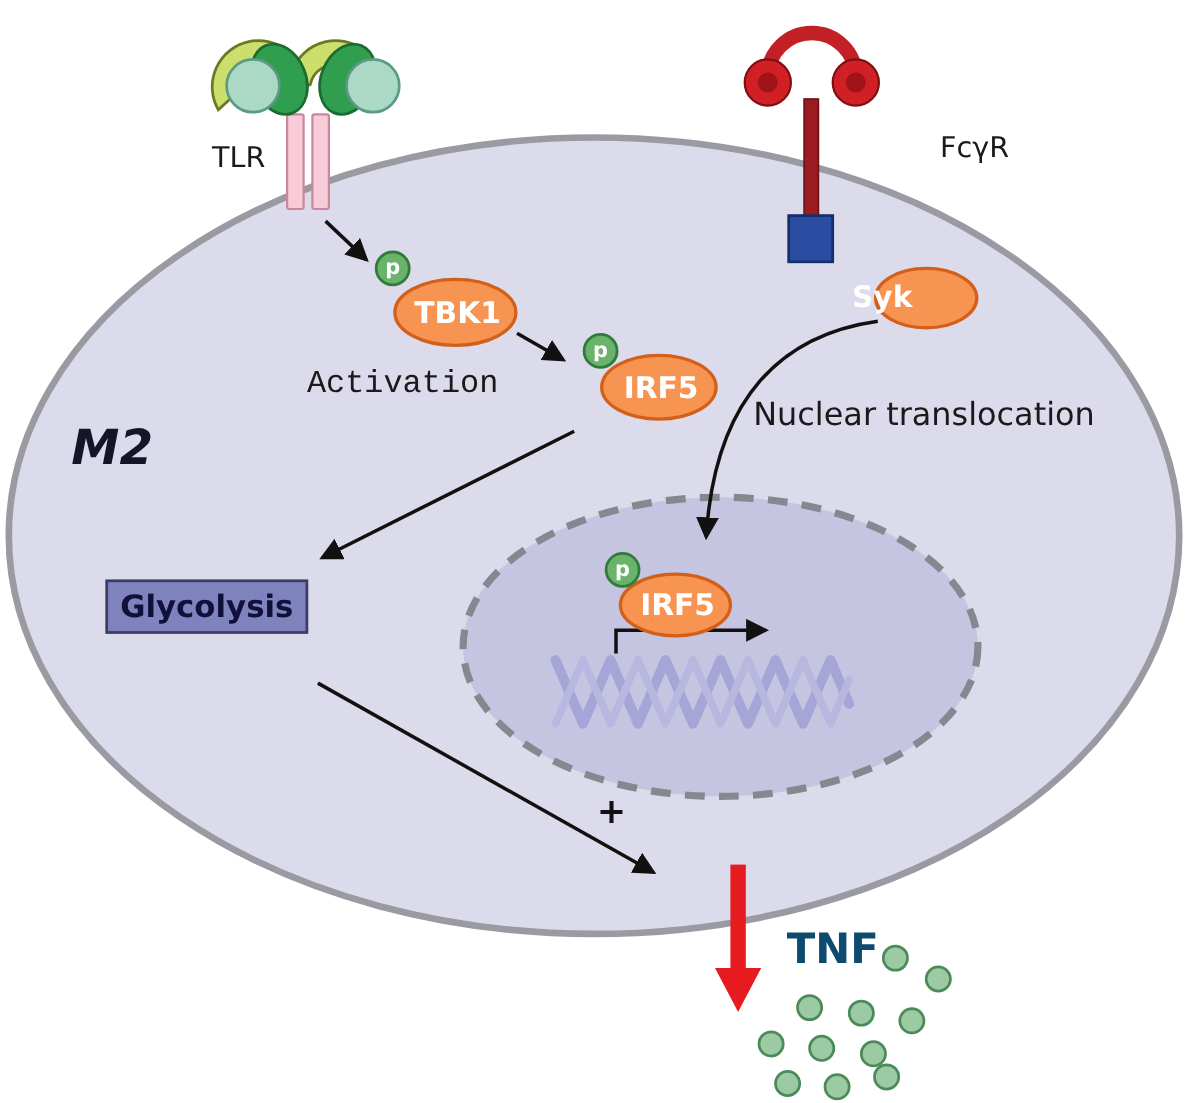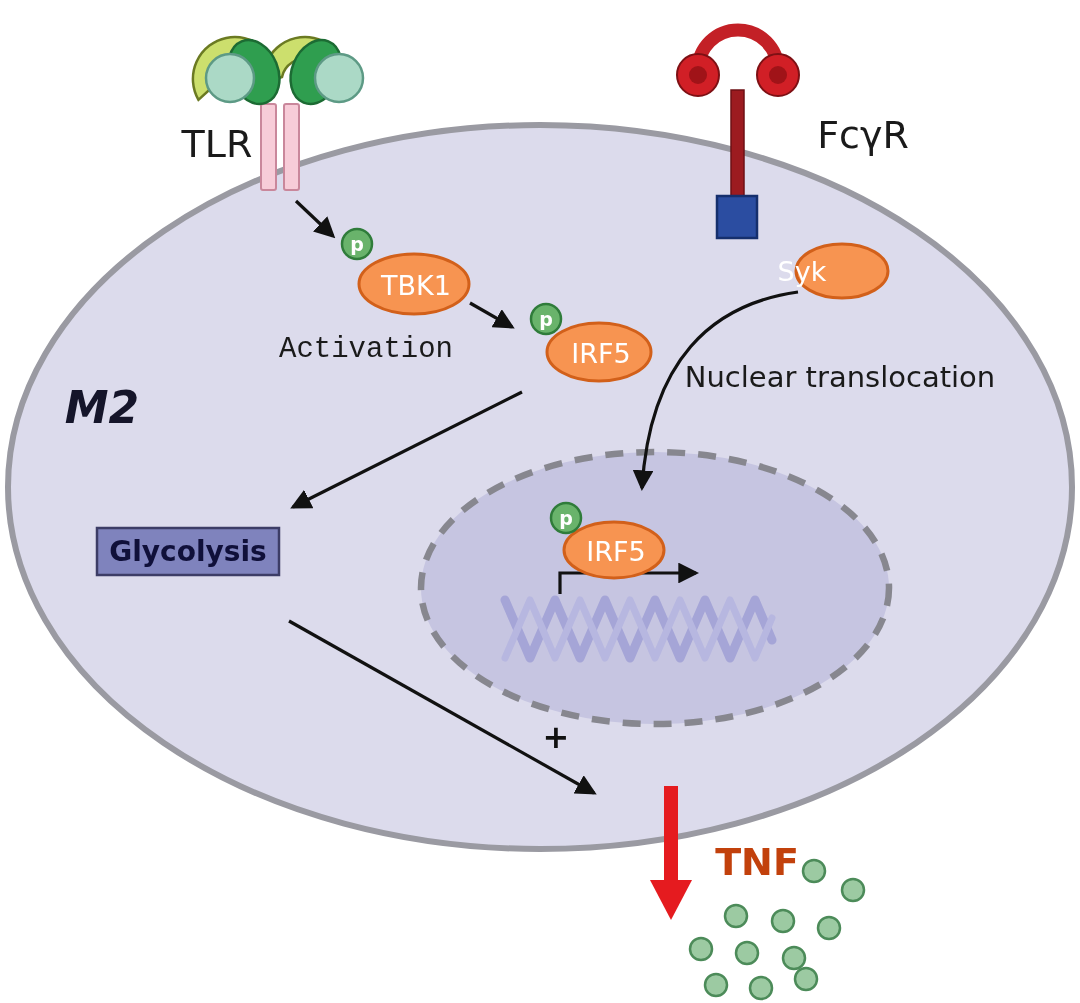--- a/index.html
+++ b/index.html
@@ -14,7 +14,7 @@
   }
   .lbl.white{color:#ffffff;}
   .cell-name{font-size:44px;font-weight:bold;font-style:italic;color:#15152a;}
-  .receptor-name{font-size:38px;}
+  .receptor-name{font-size:26px;}
   .process-name{font-size:29px;}
   .protein-name{font-size:27px;font-weight:400;}
   .phospho{font-size:19px;font-weight:bold;}

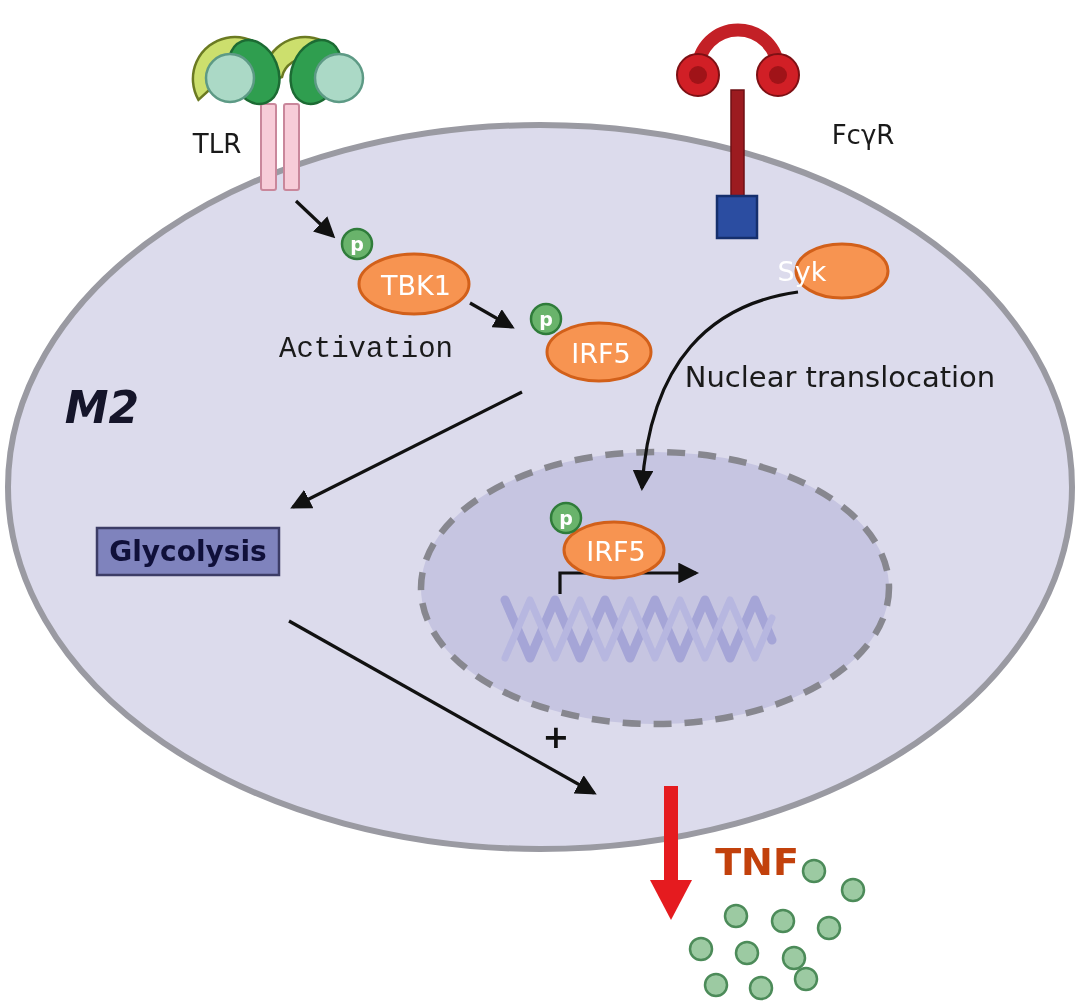--- a/index.html
+++ b/index.html
@@ -107,7 +107,7 @@
 
   <div class="lbl cell-name" style="left:102px;top:408px;">M2</div>
   <div class="lbl receptor-name" style="left:217px;top:144px;">TLR</div>
-  <div class="lbl receptor-name" style="left:863px;top:135px;">FcγR</div>
+  <div class="lbl receptor-name" style="left:886px;top:135px;">FcγR</div>
   <div class="lbl process-name" style="left:366px;top:349px;font-family:Liberation Mono, monospace;">Activation</div>
   <div class="lbl glyco" style="left:188px;top:552px;">Glycolysis</div>
   <div class="lbl process-name" style="left:840px;top:377px;">Nuclear translocation</div>

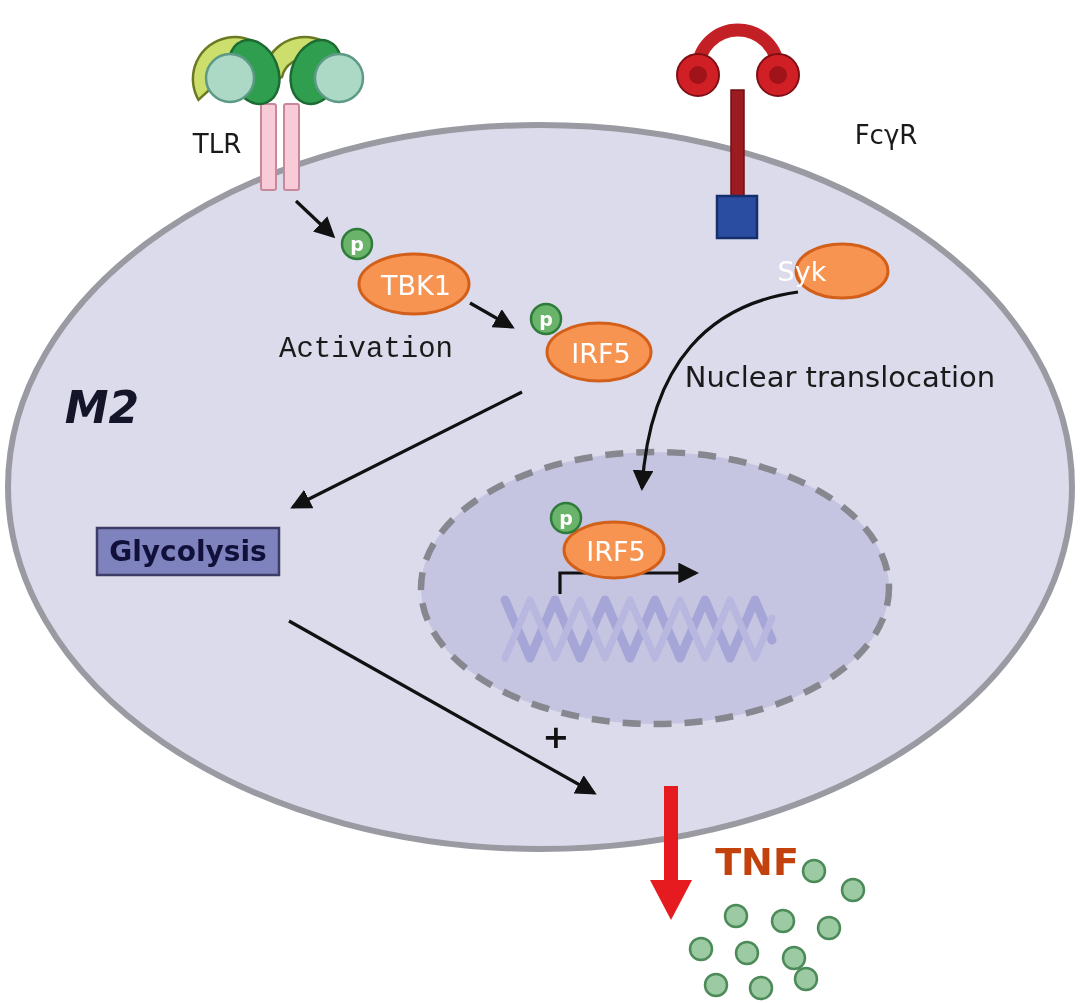--- a/index.html
+++ b/index.html
@@ -16,7 +16,7 @@
   .cell-name{font-size:44px;font-weight:bold;font-style:italic;color:#15152a;}
   .receptor-name{font-size:26px;}
   .process-name{font-size:29px;}
-  .protein-name{font-size:27px;font-weight:400;}
+  .protein-name{font-size:27px;font-weight:700;}
   .phospho{font-size:19px;font-weight:bold;}
   .glyco{font-size:28px;font-weight:600;color:#10103a;}
   .plus{font-size:32px;font-weight:600;color:#111;}

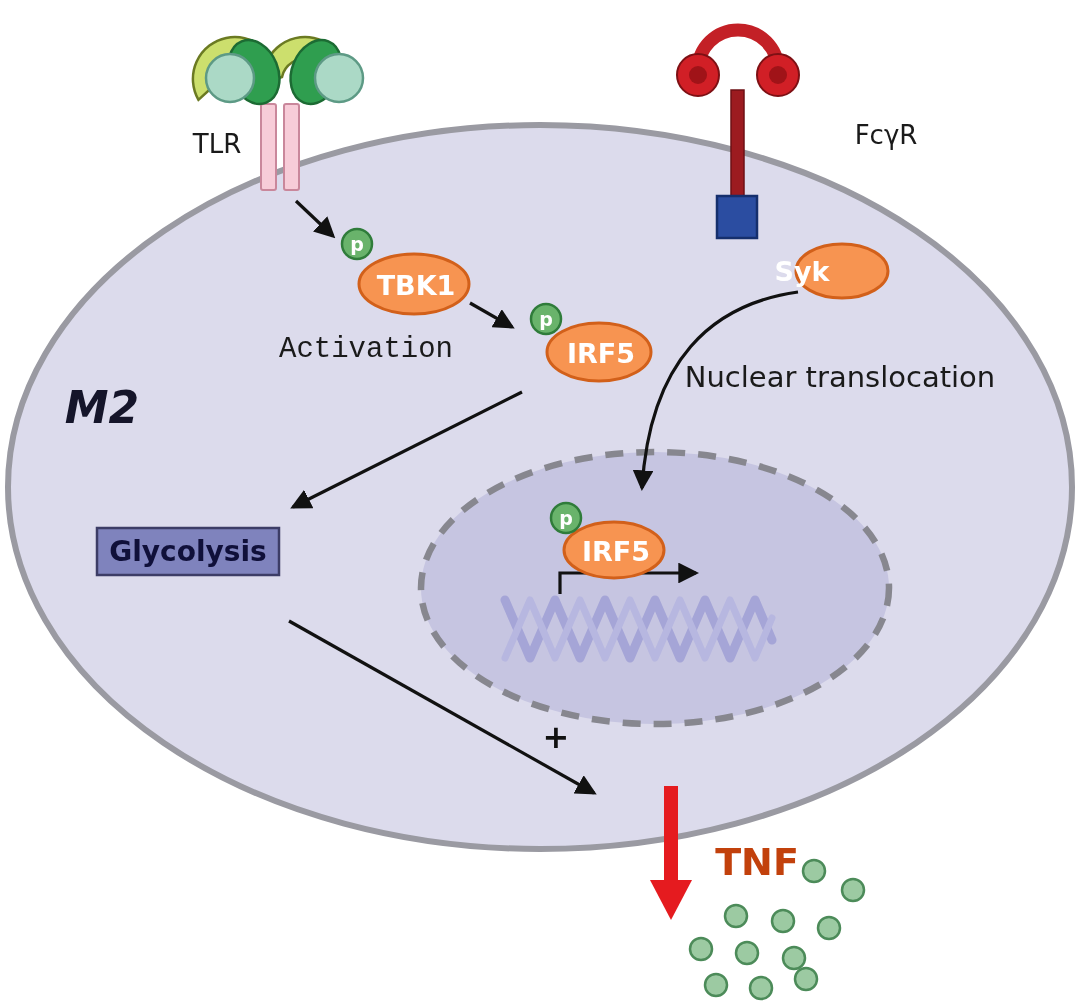--- a/index.html
+++ b/index.html
@@ -20,7 +20,7 @@
   .phospho{font-size:19px;font-weight:bold;}
   .glyco{font-size:28px;font-weight:600;color:#10103a;}
   .plus{font-size:32px;font-weight:600;color:#111;}
-  .tnf{font-size:38px;font-weight:600;color:#c2410c;}
+  .tnf{font-size:38px;font-weight:600;color:#0c4a6e;}
 </style>
 </head>
 <body>

